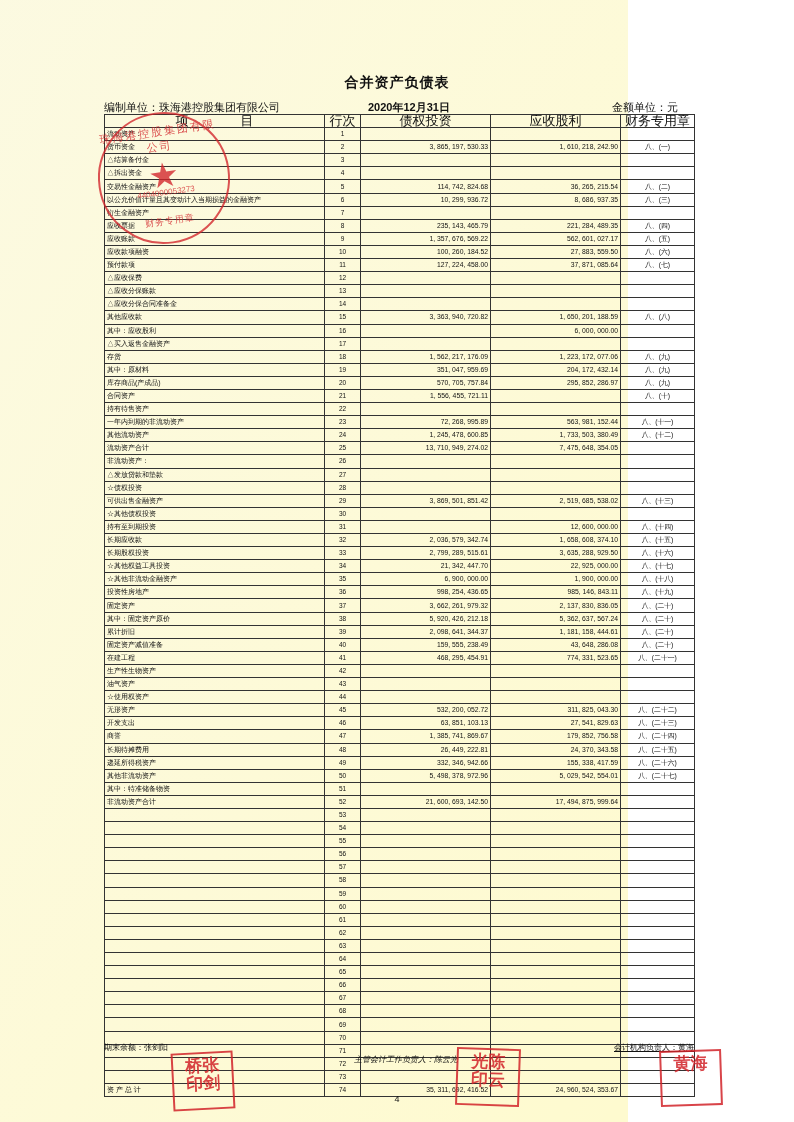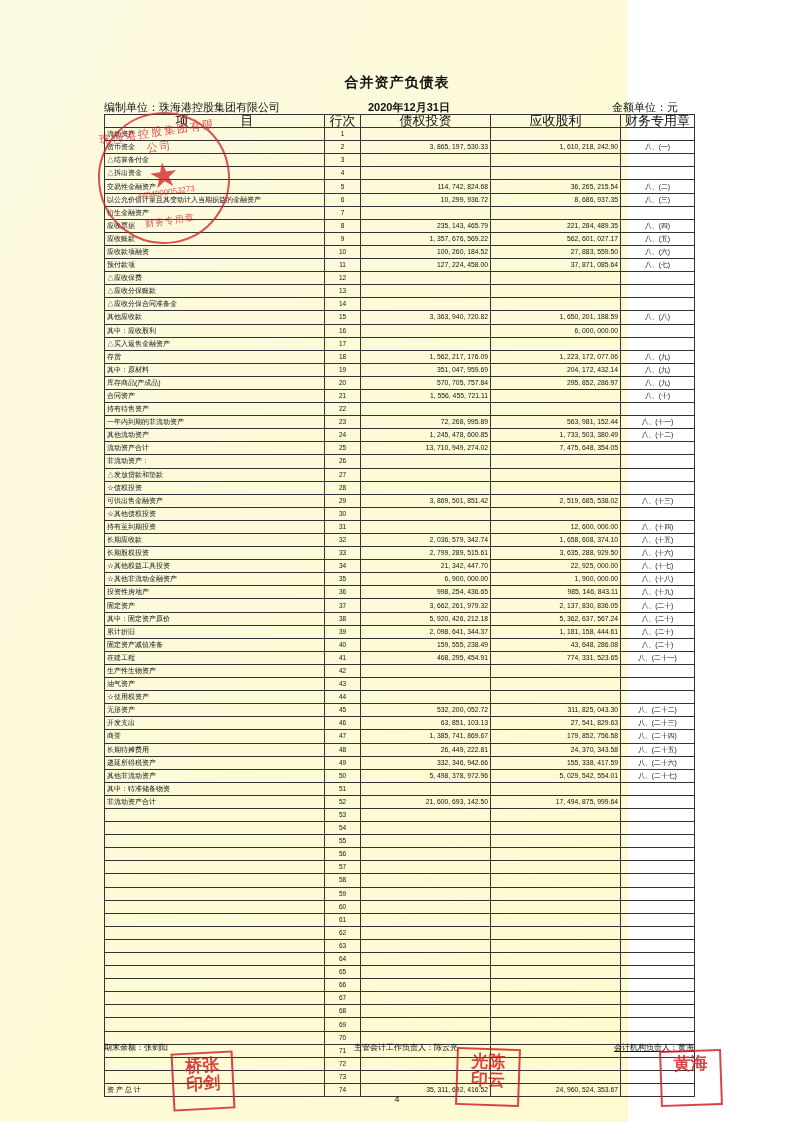--- a/index.html
+++ b/index.html
@@ -152,7 +152,7 @@
     font-size: 8px;
   }
   .sig-left { position: absolute; left: 0; top: 0; }
-  .sig-mid  { position: absolute; left: 250px; top: 0; }
+  .sig-mid  { position: absolute; left: 250px; top: 12px; font-style: italic; }
   .sig-right{ position: absolute; right: 0; top: 0; text-decoration: underline; }
 
   .page-num {

